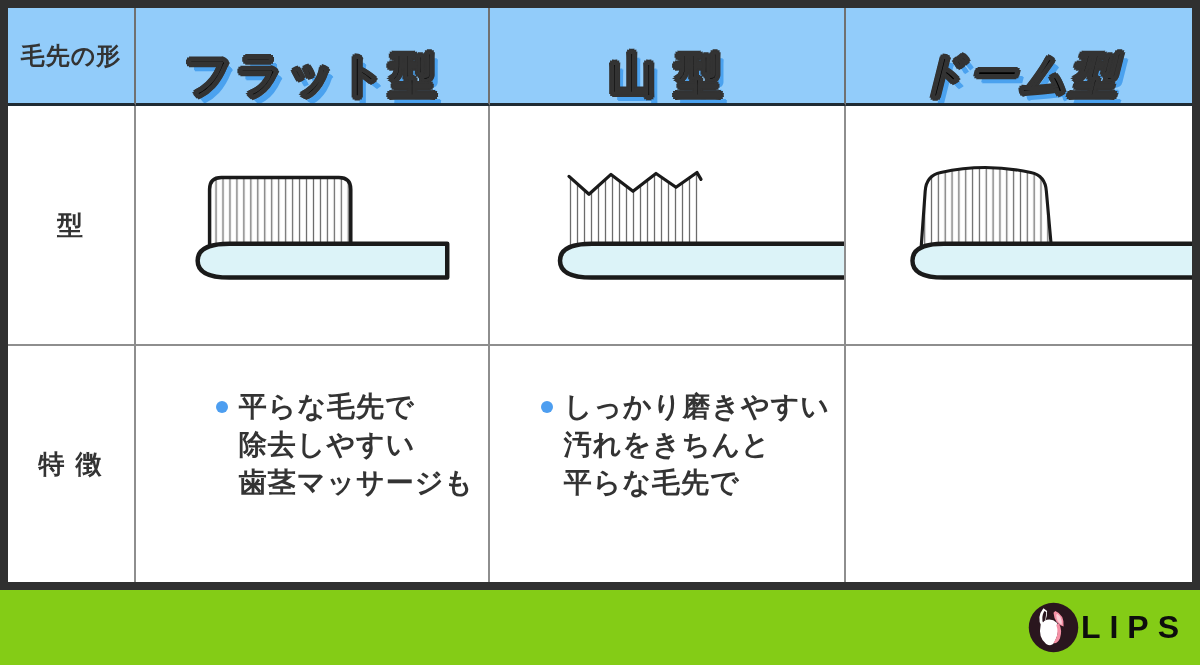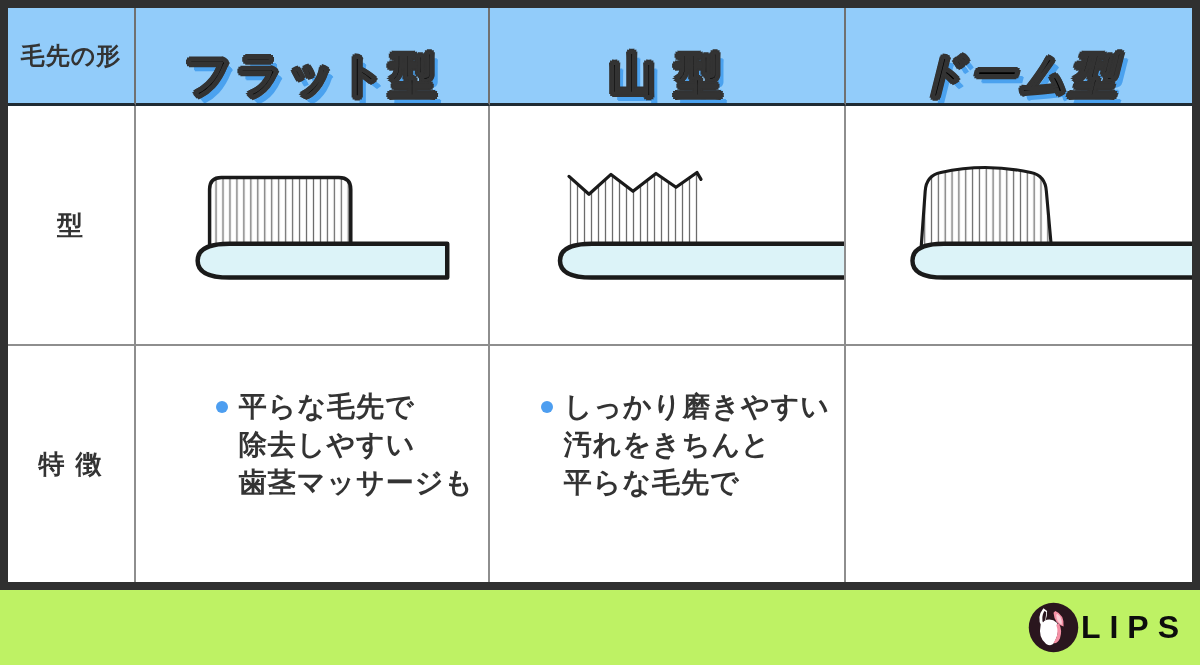--- a/index.html
+++ b/index.html
@@ -62,7 +62,7 @@
   .lines div{font-size:28px;font-weight:700;color:var(--text);line-height:38px;letter-spacing:1px;white-space:nowrap;}
 
   .footer{position:absolute;left:0;top:590px;width:1200px;height:75px;
-    display:flex;align-items:center;justify-content:flex-end;padding-right:12px;gap:0;background:#bef264;}
+    display:flex;align-items:center;justify-content:flex-end;padding-right:12px;gap:0;background:#84cc16;}
   .logo-mark{width:55px;height:55px;}
   .logo-text{font-size:32px;font-weight:800;letter-spacing:9px;color:#0d0d0d;}
 </style>

